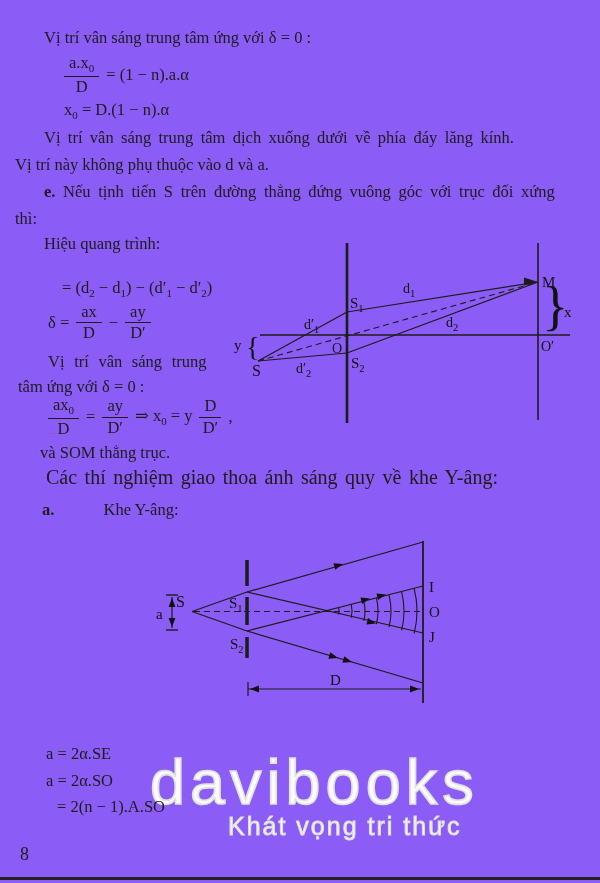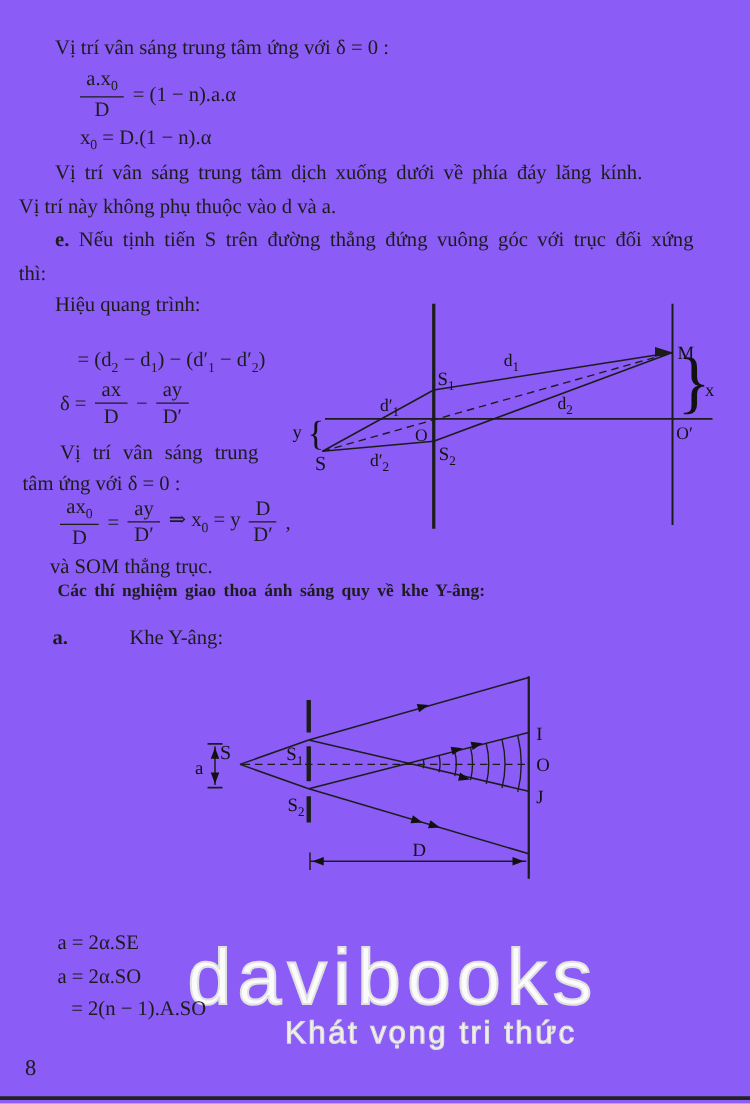--- a/index.html
+++ b/index.html
@@ -11,7 +11,7 @@
   .just3{word-spacing:5.5px;}
   b.lbl{font-weight:bold;}
   .ital{margin-left:45px;}
-  .head{font-weight:bold;font-size:14px;word-spacing:2.5px;}
+  .head{font-weight:normal;font-size:20px;word-spacing:2.5px;}
   .mrow{position:absolute;display:flex;align-items:center;gap:7px;z-index:2;}
   .frac{display:inline-flex;flex-direction:column;align-items:center;line-height:1.12;}
   .frac .num{padding:0 5px 1px;border-bottom:1.4px solid #1c1c1c;text-align:center;}

